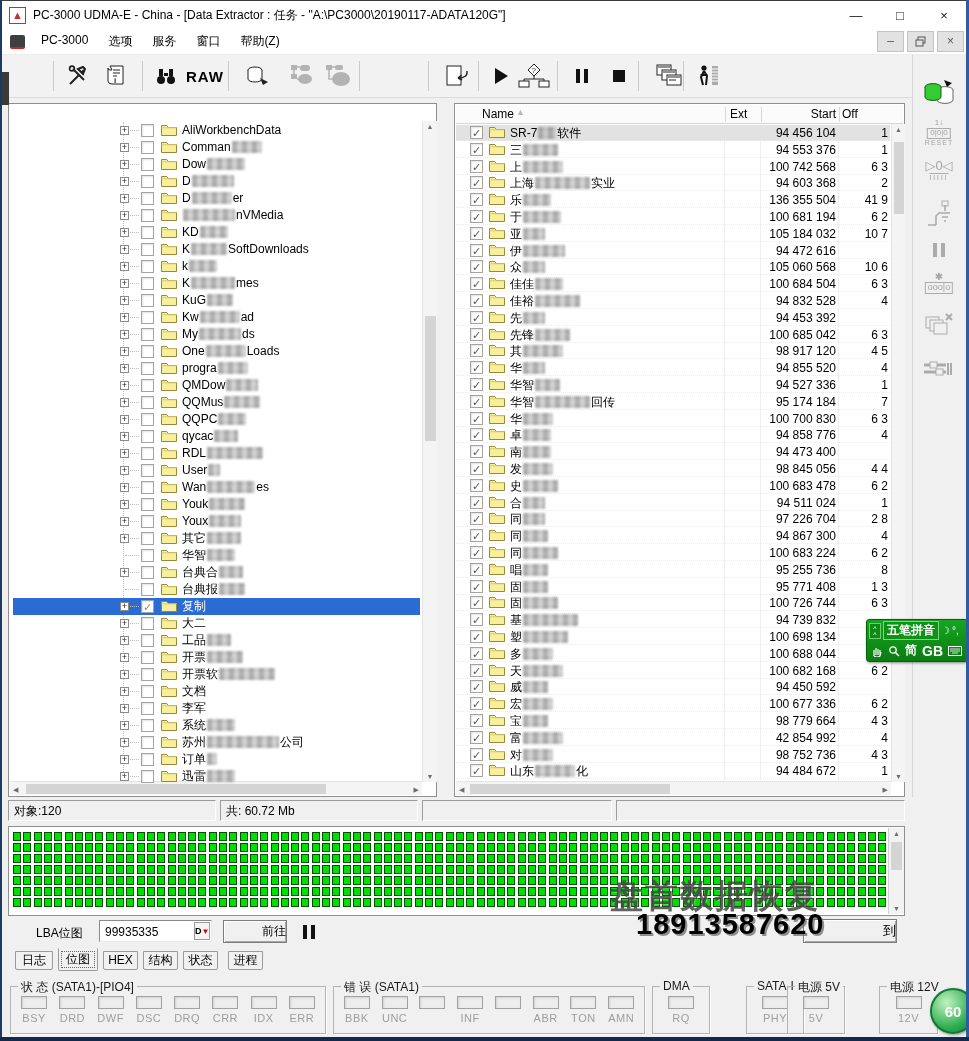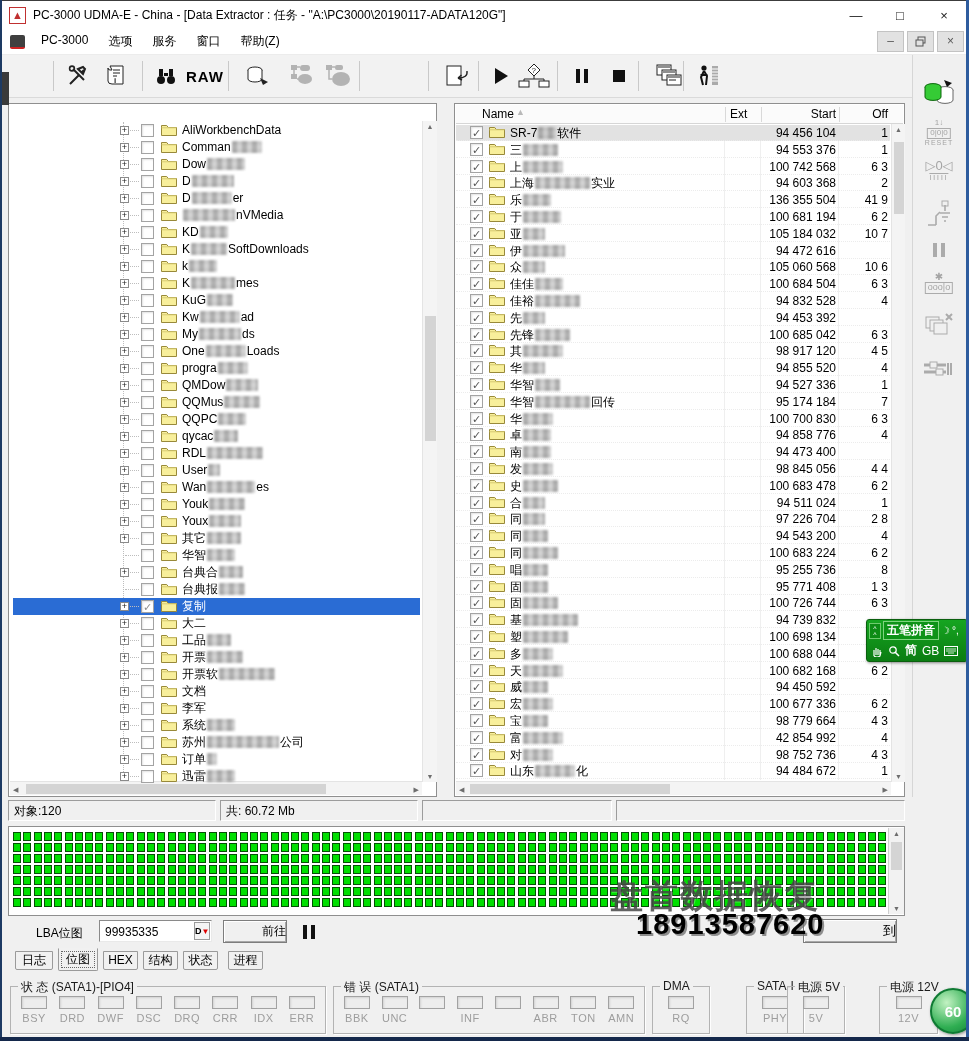--- a/index.html
+++ b/index.html
@@ -789,7 +789,7 @@
     <span class="hcell" style="left:60px;color:#b9b9b9;font-size:9px">▲</span>
     <span class="hcell" style="left:274px">Ext</span>
     <span class="hcell" style="left:306px;width:74px;text-align:right">Start</span>
-    <span class="hcell" style="left:386px;width:46px;text-align:right">Off</span>
+    <span class="hcell" style="left:386px;width:46px;">Off</span>
     <span class="hline" style="left:269px"></span>
       <span class="hline" style="left:305px"></span>
       <span class="hline" style="left:383px"></span>

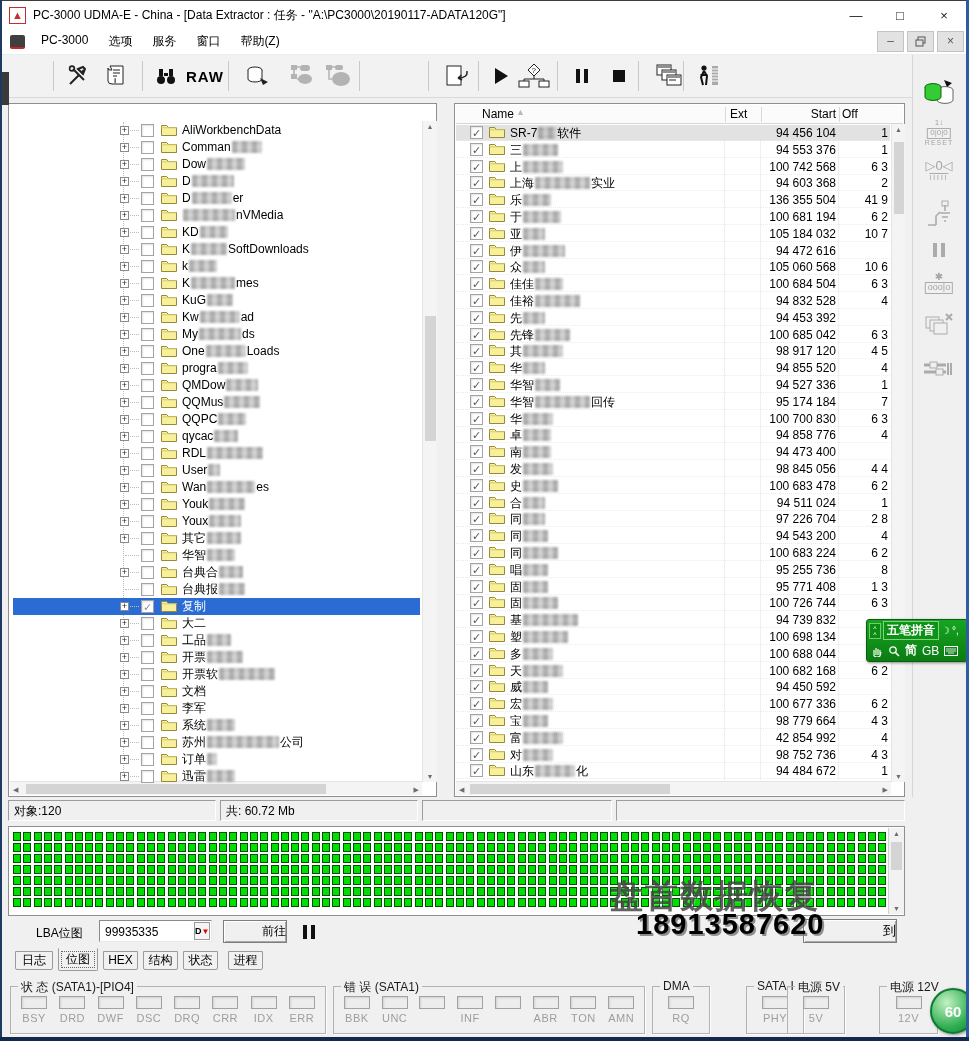--- a/index.html
+++ b/index.html
@@ -1119,7 +1119,7 @@
           </svg>
         </div>
         <div class="fr-name">同<span class="mz" style="width: 25px;"></span></div>
-        <div class="fr-start">94 543 200</div>
+        <div class="fr-start">94 867 300</div>
         <div class="fr-off">4</div>
         <div class="rsep"></div>
       </div>

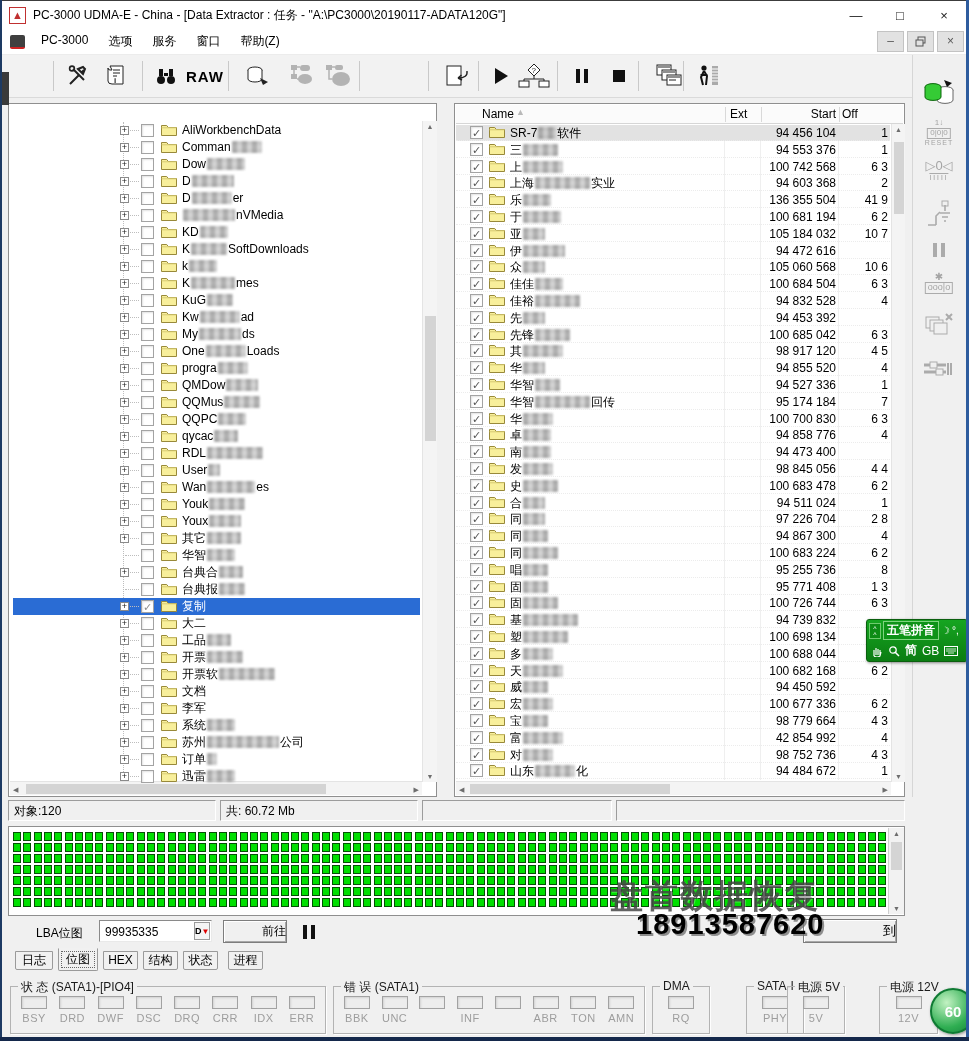--- a/index.html
+++ b/index.html
@@ -100,7 +100,7 @@
 .ime-label{background:#0e9318;border:1px solid #7ed47e;padding:0 3px;font-size:12px;font-weight:bold;white-space:nowrap}
 .ime-small{font-size:10px}
 .ime-cn{font-size:12px;font-weight:bold}
-.ime-gb{font-size:12px;font-weight:normal}
+.ime-gb{font-size:14px;font-weight:bold}
 svg{display:block}
 </style>
 </head>

